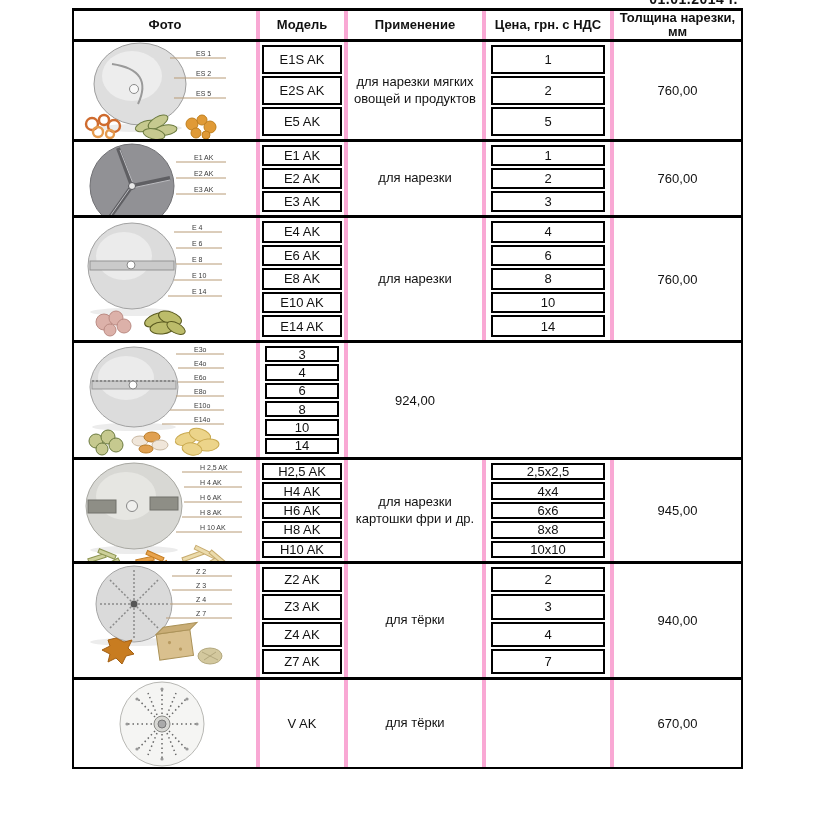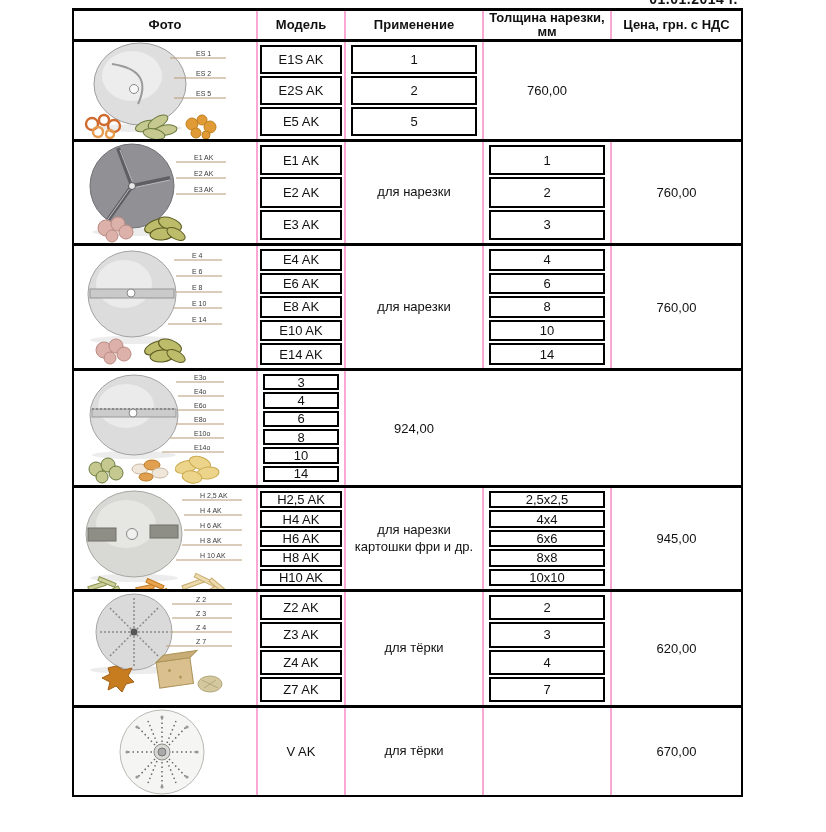--- a/index.html
+++ b/index.html
@@ -11,7 +11,7 @@
   .row.header{height:31px;border-bottom:3px solid #000;font-weight:bold;font-size:13px;}
   .group{border-bottom:3px solid #000;position:relative;}
   .group.last{border-bottom:none;border-radius:14px;}
-  .cell{border-left:2px solid #f9a8d4;box-sizing:border-box;min-width:0;position:relative;overflow:hidden;}
+  .cell{border-left:4px solid #f9a8d4;box-sizing:border-box;min-width:0;position:relative;overflow:hidden;}
   .cell:first-child{border-left:none;}
   .center{display:flex;align-items:center;justify-content:center;text-align:center;font-size:13px;}
   .hdr{display:flex;flex-direction:column;align-items:center;justify-content:center;text-align:center;line-height:1.1;}

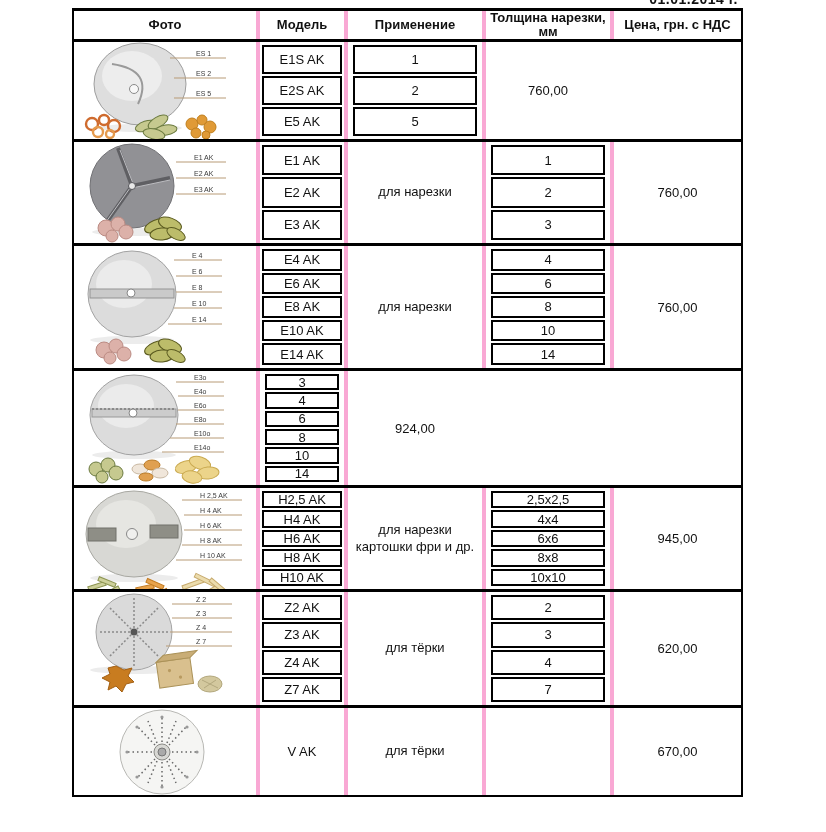--- a/index.html
+++ b/index.html
@@ -34,11 +34,11 @@
       <div class="cell hdr">Фото</div>
       <div class="cell hdr">Модель</div>
       <div class="cell hdr">Применение</div>
+      <div class="cell hdr">Цена, грн. с НДС</div>
       <div class="cell hdr">
         <span>Толщина нарезки,</span>
         <span>мм</span>
       </div>
-      <div class="cell hdr">Цена, грн. с НДС</div>
     </div>
 
     <div class="row group" style="height:100px">

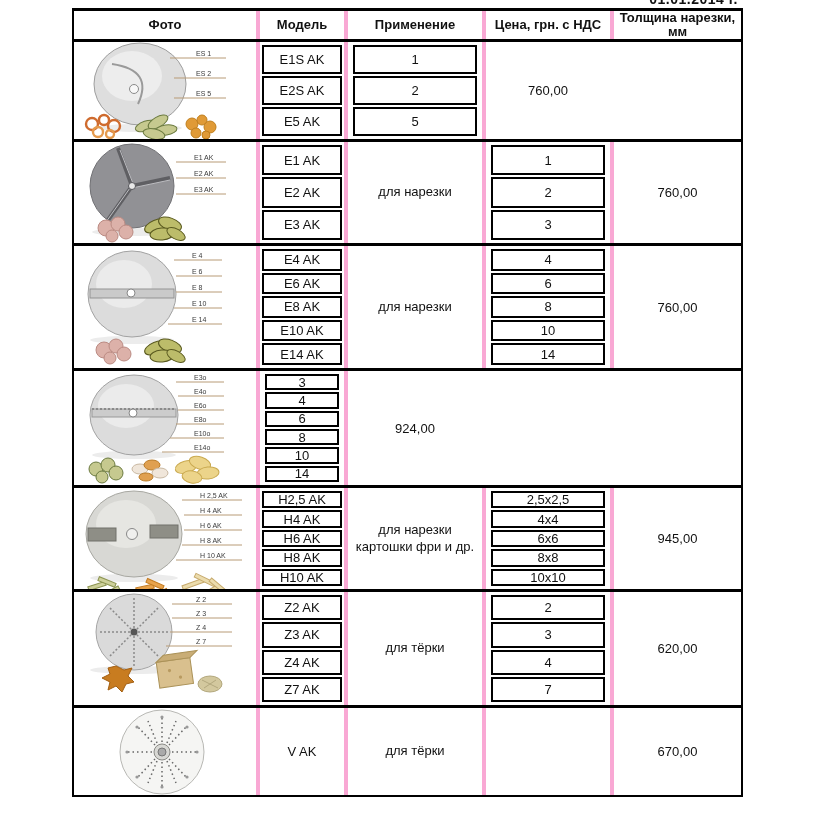--- a/index.html
+++ b/index.html
@@ -88,6 +88,9 @@
             <span>E5 AK</span>
           </div>
       </div>
+      <div class="cell center app">
+          <span>для нарезки мягких овощей и продуктов</span>
+        </div>
       <div class="cell stack thick">
         <div class="box">
             <span>1</span>

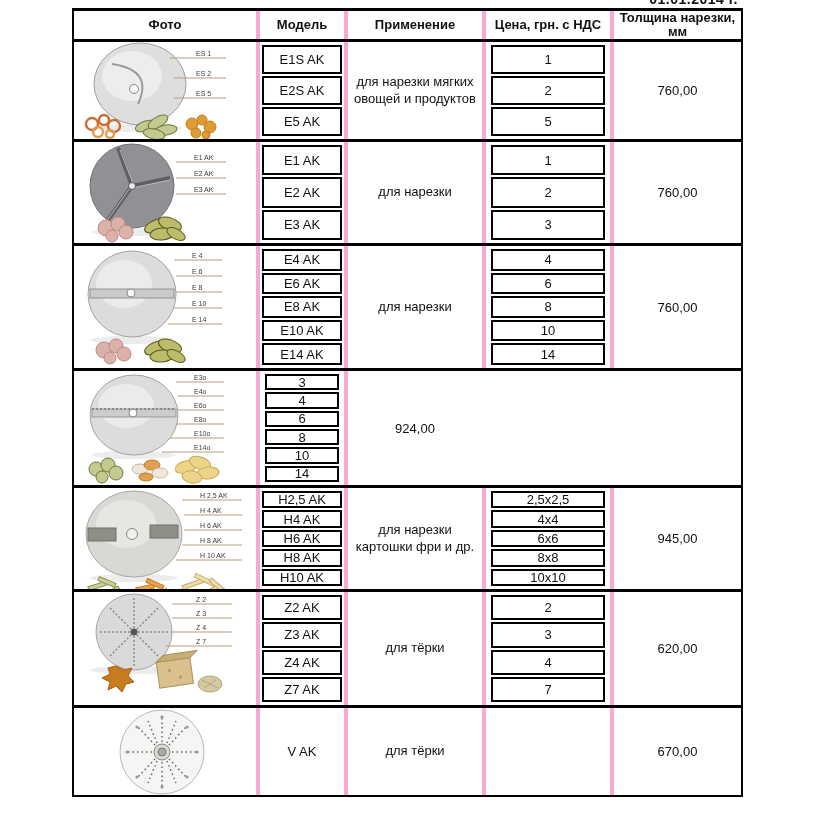--- a/index.html
+++ b/index.html
@@ -107,7 +107,7 @@
         </div>
     </div>
 
-    <div class="row group" style="height:104px">
+    <div class="row group" style="height:76px">
       <div class="cell">
         <svg width="182" height="101" viewBox="0 0 182 101">
           <ellipse cx="58" cy="90" rx="40" ry="4" fill="#ececec"></ellipse>

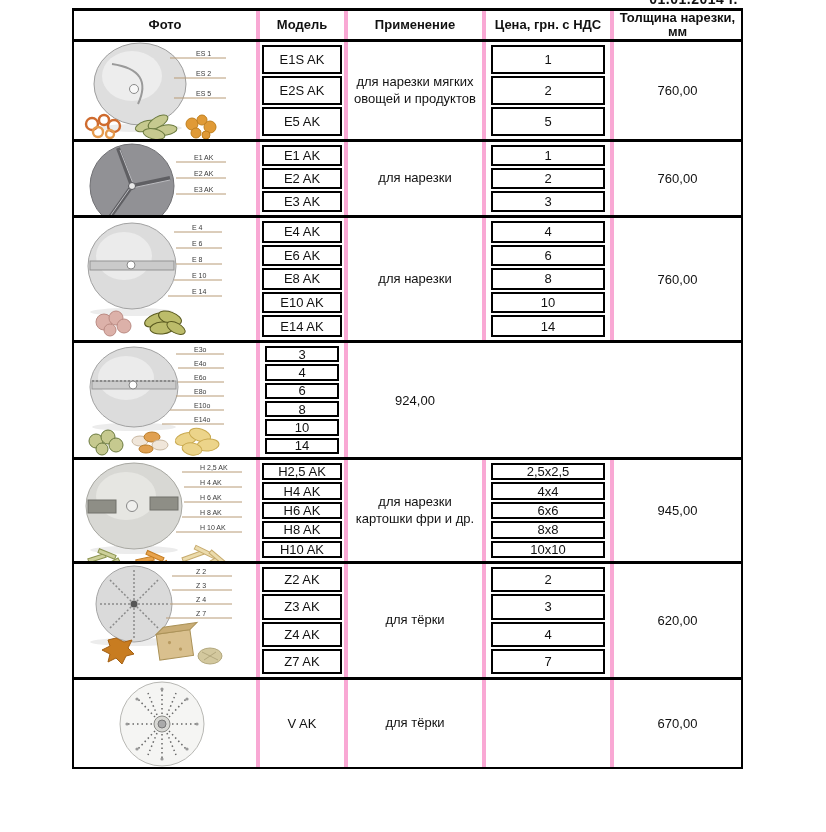--- a/index.html
+++ b/index.html
@@ -465,7 +465,7 @@
           </div>
       </div>
       <div class="cell center">
-          <span>620,00</span>
+          <span>940,00</span>
         </div>
     </div>
 

